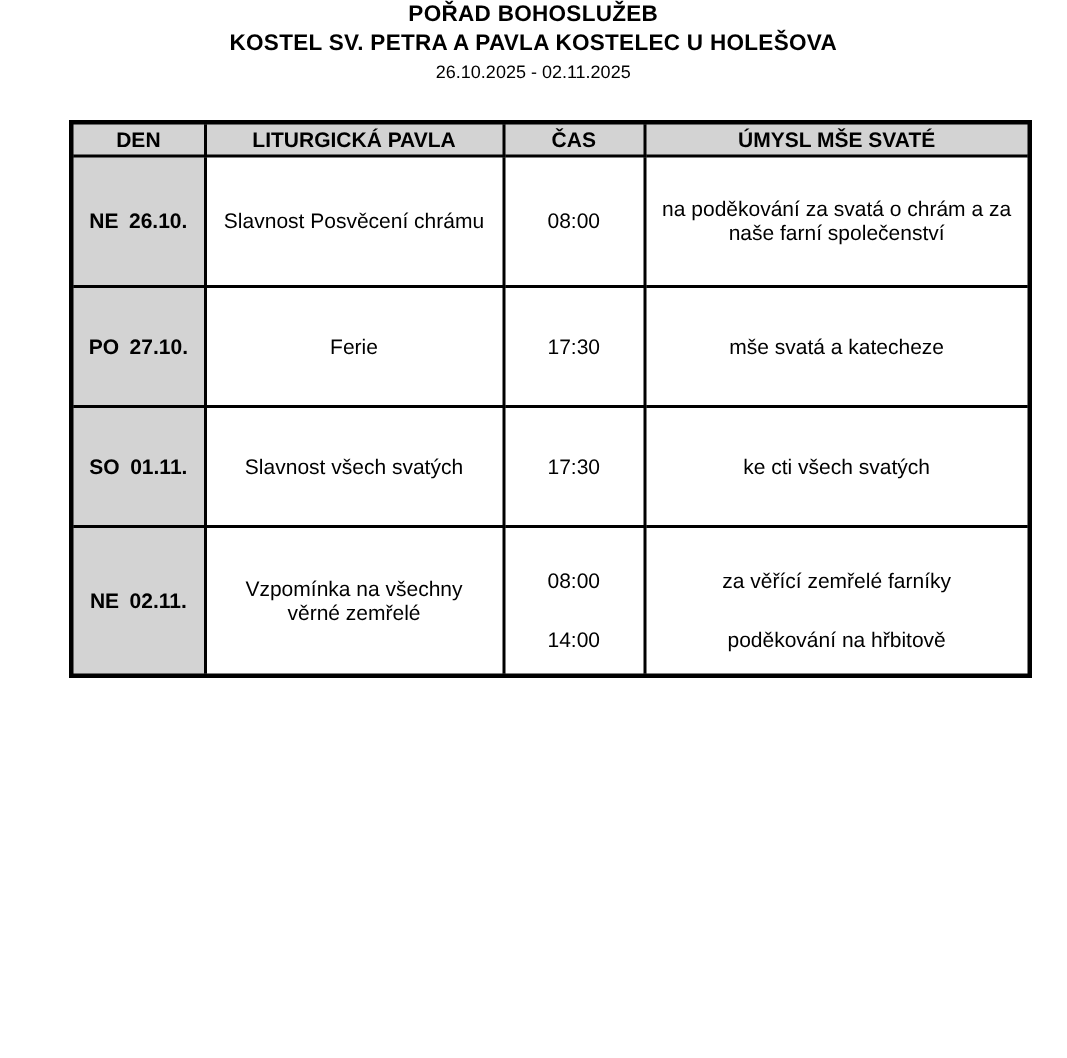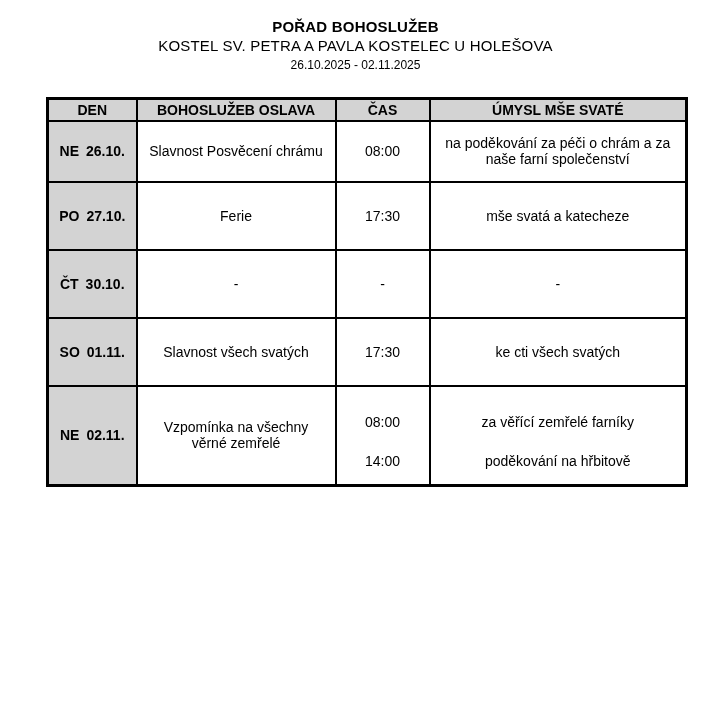--- a/index.html
+++ b/index.html
@@ -12,7 +12,6 @@
   }
   .page-header {
     text-align: center;
-    padding-top: 17px;
   }
   .page-header .title {
     font-size: 15px;

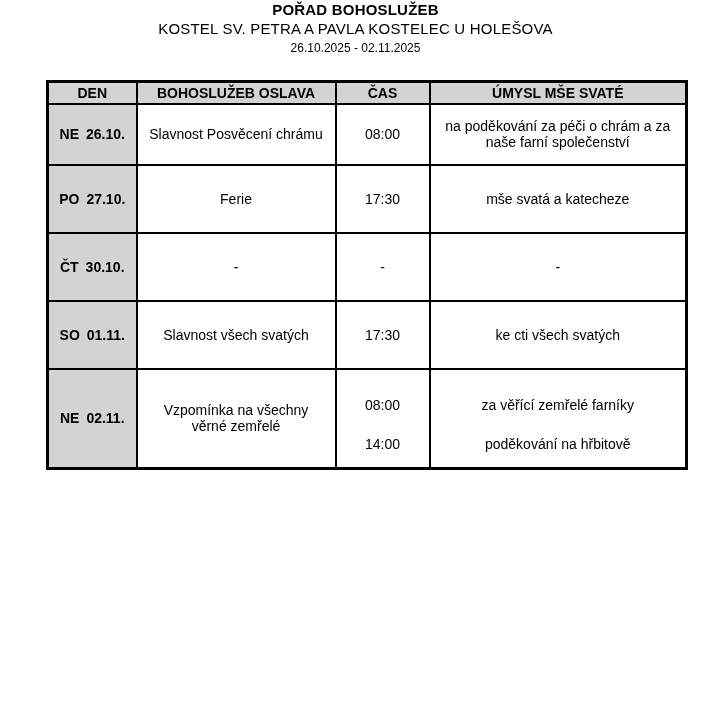--- a/index.html
+++ b/index.html
@@ -21,7 +21,7 @@
   }
   .page-header .subtitle {
     font-size: 15px;
-    font-weight: normal;
+    font-weight: bold;
     line-height: 19px;
     letter-spacing: 0.2px;
   }

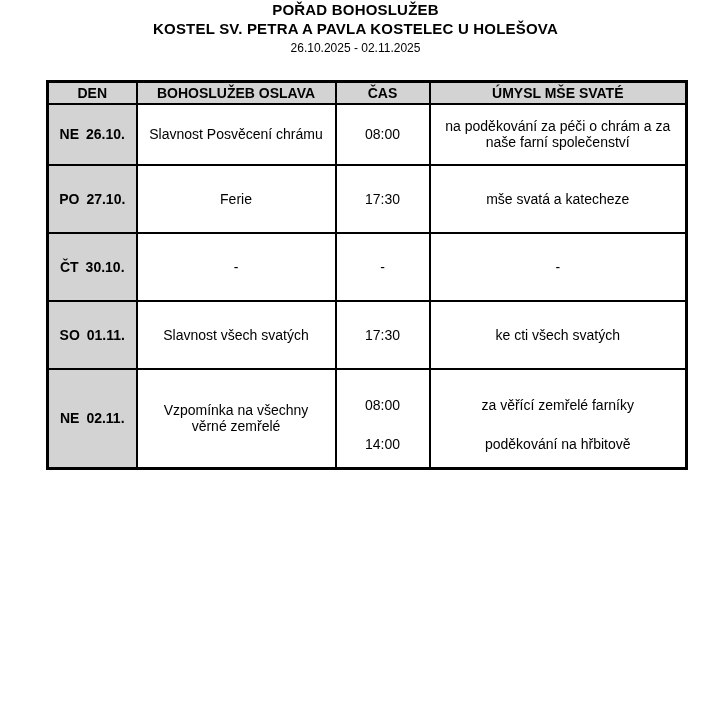--- a/index.html
+++ b/index.html
@@ -91,7 +91,7 @@
   <thead>
     <tr>
       <th>DEN</th>
-      <th>BOHOSLUŽEB OSLAVA</th>
+      <th>LITURGICKÁ PAVLA</th>
       <th>ČAS</th>
       <th>ÚMYSL MŠE SVATÉ</th>
     </tr>

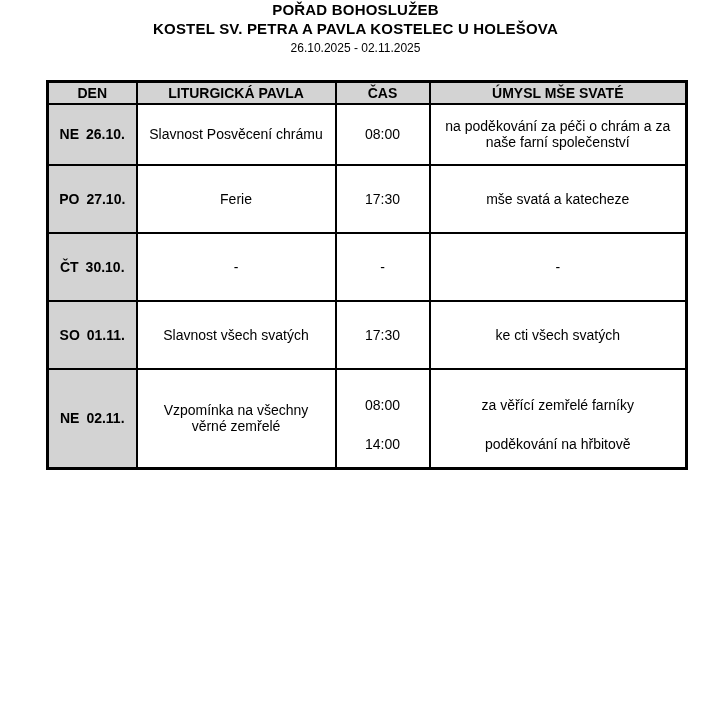--- a/index.html
+++ b/index.html
@@ -59,7 +59,7 @@
   }
   td.day-cell .day-abbrev { margin-right: 7px; }
   tr.row { height: 68px; }
-  tr.row-first { height: 61px; }
+  tr.row-first { height: 87px; }
   tr.row-last { height: 100px; }
   td.stack-cell { padding: 0 7px; }
   .stack {

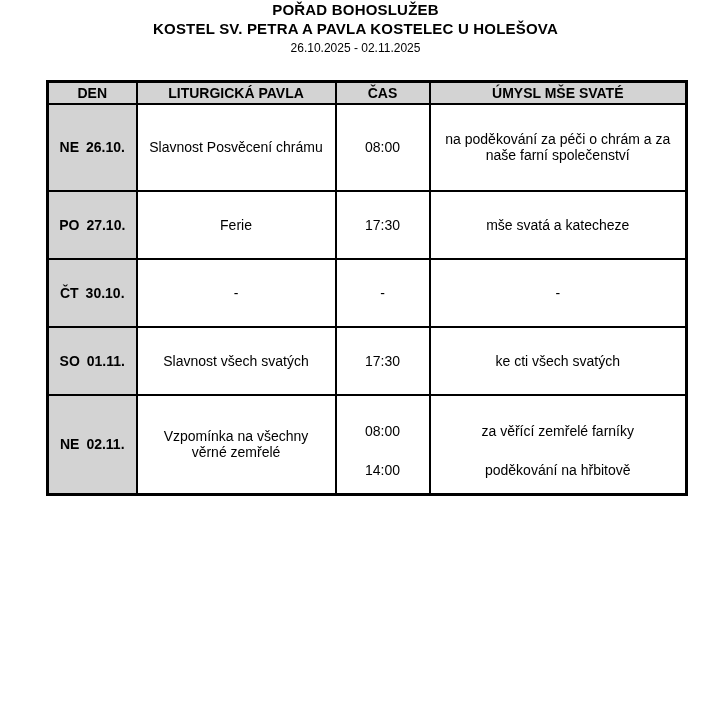--- a/index.html
+++ b/index.html
@@ -101,7 +101,7 @@
       <td class="day-cell"><span class="day-abbrev">NE</span><span>26.10.</span></td>
       <td>Slavnost Posvěcení chrámu</td>
       <td>08:00</td>
-      <td>na poděkování za péči o chrám a za naše farní společenství</td>
+      <td>na poděkování za svatá o chrám a za naše farní společenství</td>
     </tr>
     <tr class="row">
       <td class="day-cell"><span class="day-abbrev">PO</span><span>27.10.</span></td>

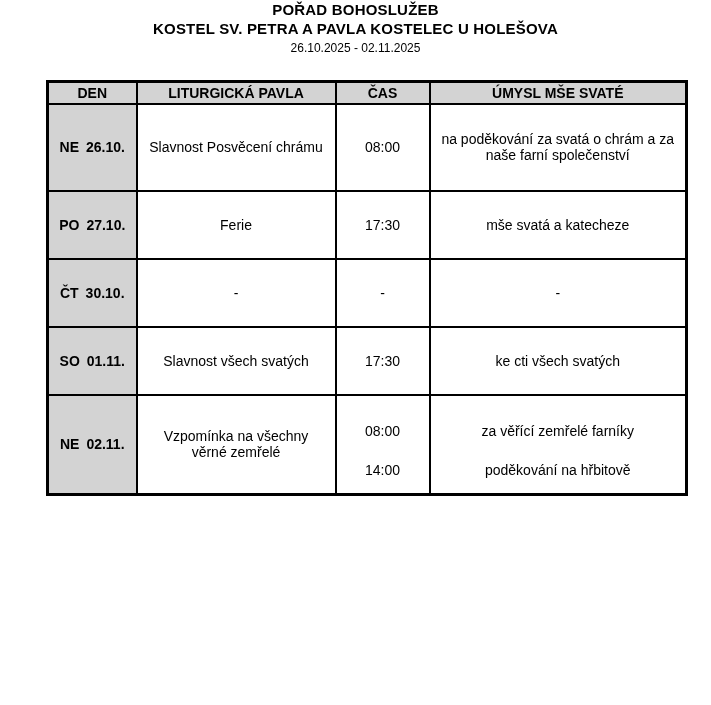--- a/index.html
+++ b/index.html
@@ -58,7 +58,7 @@
     white-space: nowrap;
   }
   td.day-cell .day-abbrev { margin-right: 7px; }
-  tr.row { height: 68px; }
+  tr.row { height: 80px; }
   tr.row-first { height: 87px; }
   tr.row-last { height: 100px; }
   td.stack-cell { padding: 0 7px; }

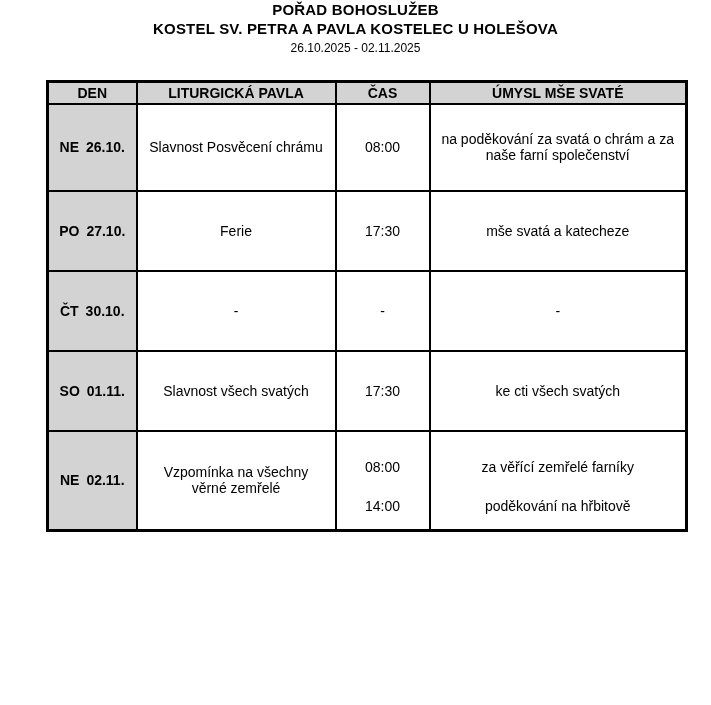--- a/index.html
+++ b/index.html
@@ -110,12 +110,6 @@
       <td>mše svatá a katecheze</td>
     </tr>
     <tr class="row">
-      <td class="day-cell"><span class="day-abbrev">ČT</span><span>30.10.</span></td>
-      <td>-</td>
-      <td>-</td>
-      <td>-</td>
-    </tr>
-    <tr class="row">
       <td class="day-cell"><span class="day-abbrev">SO</span><span>01.11.</span></td>
       <td>Slavnost všech svatých</td>
       <td>17:30</td>

